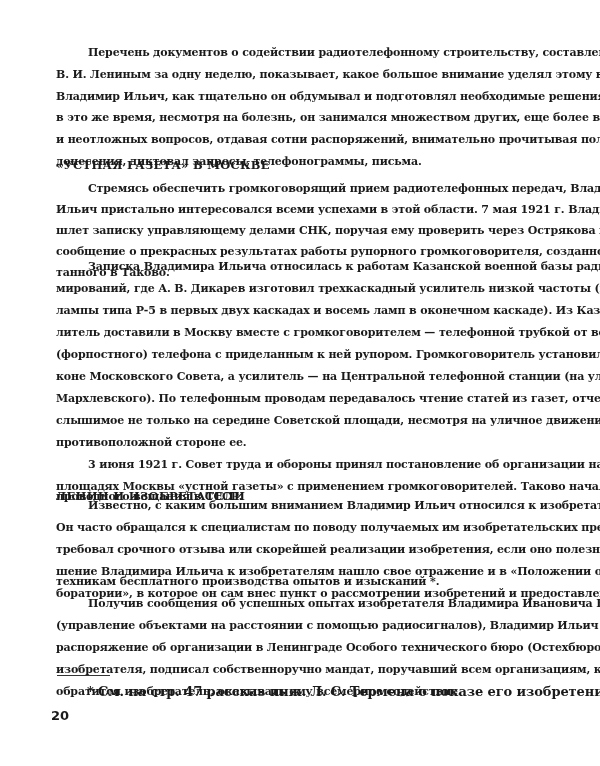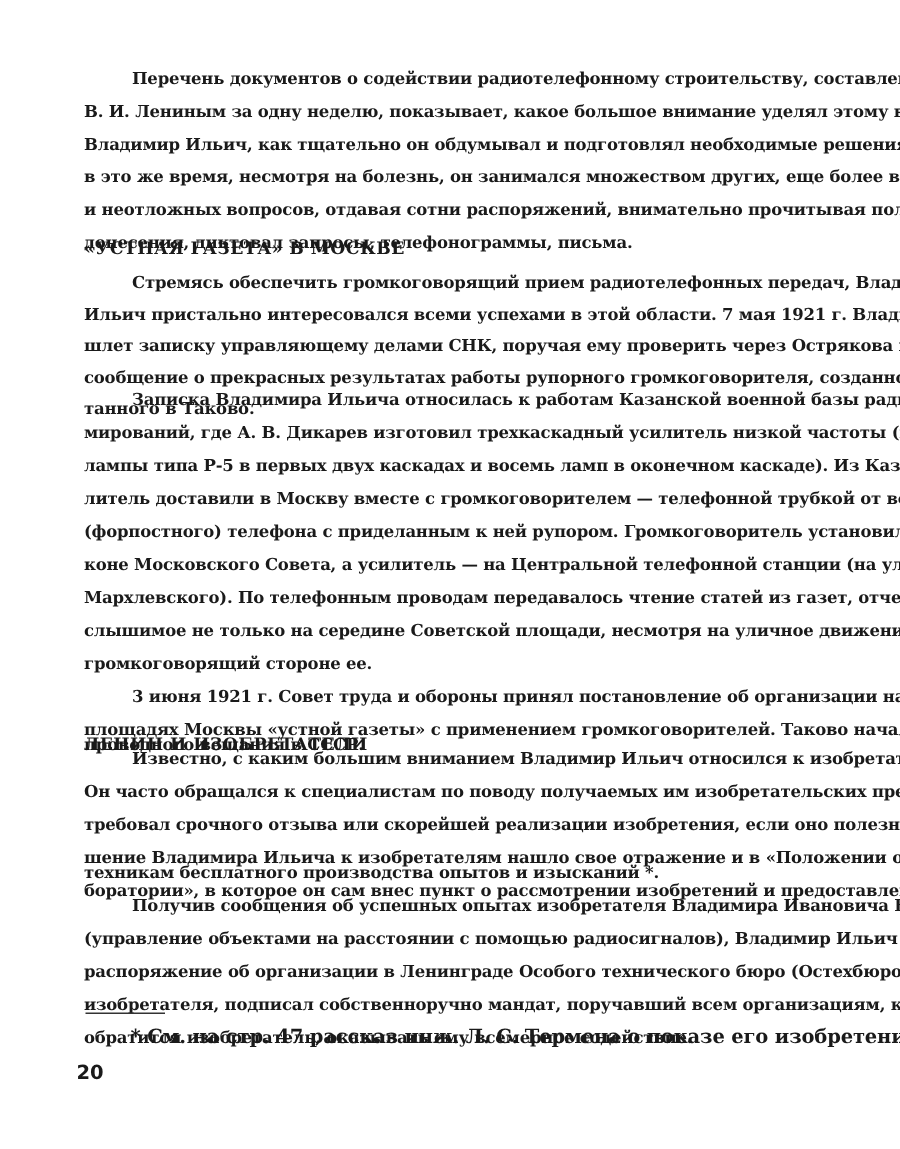--- a/index.html
+++ b/index.html
@@ -69,7 +69,7 @@
     <div class="line" style="top:370px">коне Московского Совета, а усилитель — на Центральной телефонной станции (на улице</div>
     <div class="line" style="top:392px">Мархлевского). По телефонным проводам передавалось чтение статей из газет, отчетливо</div>
     <div class="line" style="top:414px">слышимое не только на середине Советской площади, несмотря на уличное движение, но и на</div>
-    <div class="line last" style="top:436px">громкоговорящий стороне ее.</div>
+    <div class="line last" style="top:436px">противоположной стороне ее.</div>
   </div>
 
   <div>

